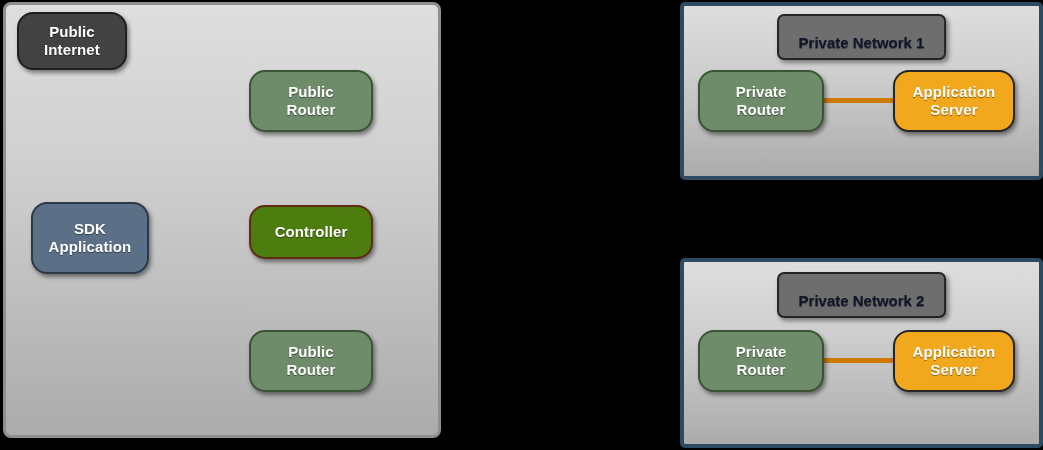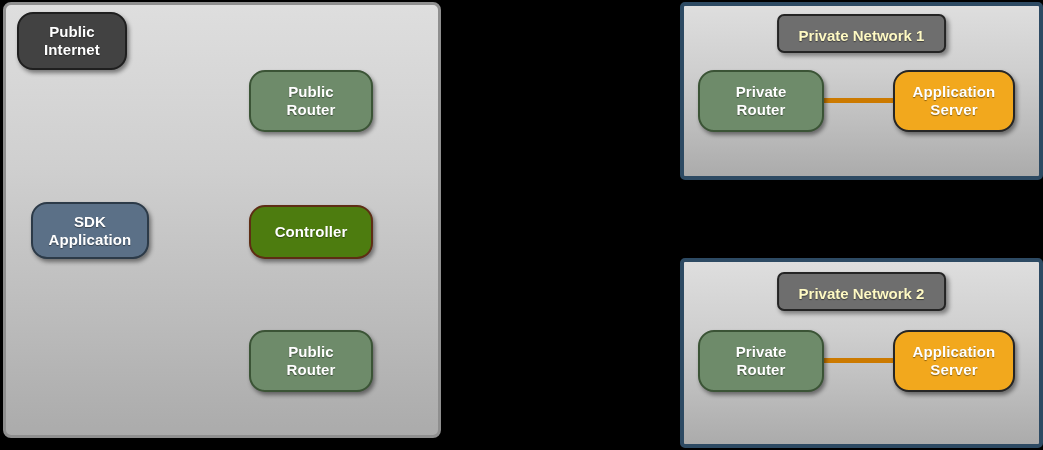--- a/index.html
+++ b/index.html
@@ -65,11 +65,11 @@
     left: 50%;
     transform: translateX(-50%);
     top: 12px;
-    padding: 11px 20px 7px 20px;
+    padding: 18px 20px 7px 20px;
     background: #6e6e6e;
     border: 2px solid #242424;
     border-radius: 7px;
-    color: #fef9c3;
+    color: #0f172a;
     font-weight: bold;
     font-size: 15px;
     white-space: nowrap;

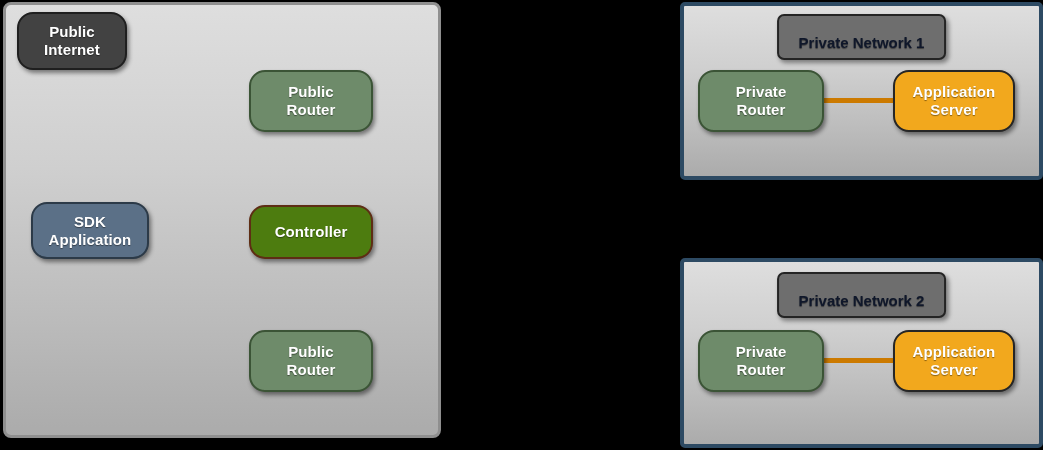--- a/index.html
+++ b/index.html
@@ -101,7 +101,7 @@
 Router</span>
 </div>
 
-<div class="node" id="node-sdk-application" style="left:31px; top:202px; width:118px; height:57px; background:#5b7087; border-color:#2c3a48;">
+<div class="node" id="node-sdk-application" style="left:31px; top:202px; width:118px; height:72px; background:#5b7087; border-color:#2c3a48;">
   <span class="node-label">SDK
 Application</span>
 </div>

